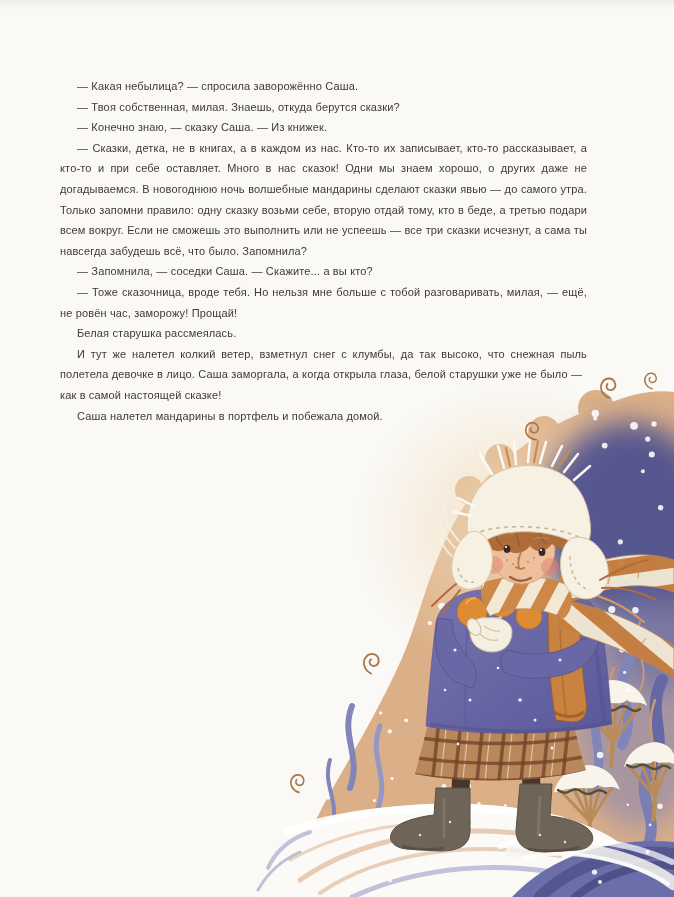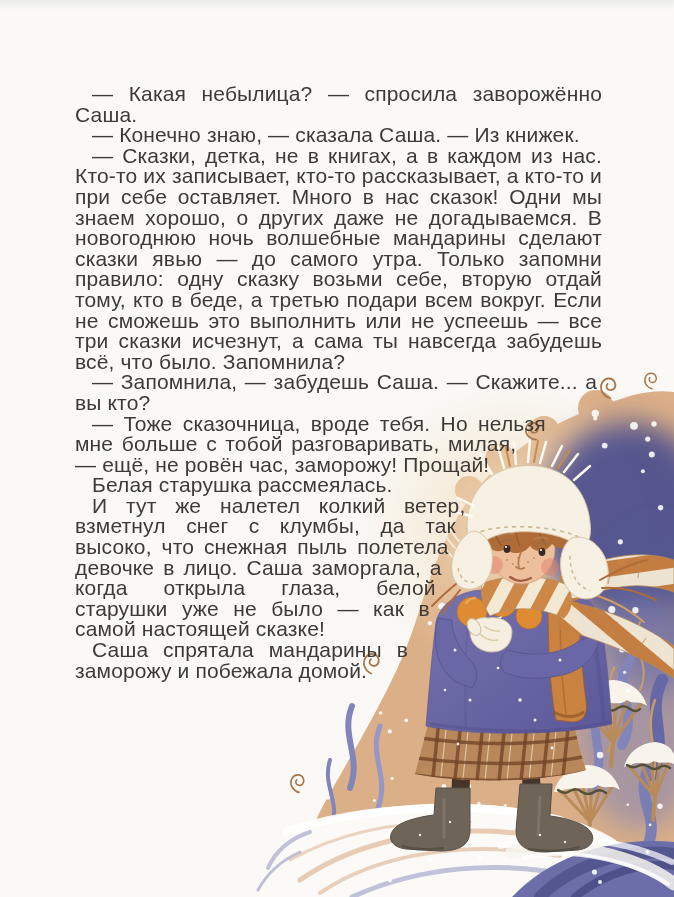--- a/index.html
+++ b/index.html
@@ -14,9 +14,9 @@
   }
   .illu{position:absolute;left:0;top:0;z-index:1;}
   .story{
-    position:absolute;left:75px;top:76px;width:527px;z-index:2;
-    font-size:21px;line-height:20.6px;letter-spacing:.15px;
-    color:#3e3a37;text-align:justify;hyphens:auto;margin-top:8px;-webkit-hyphens:auto;
+    position:absolute;left:60px;top:76px;width:527px;z-index:2;
+    font-size:11px;line-height:20.6px;letter-spacing:.15px;
+    color:#3e3a37;text-align:justify;hyphens:auto;-webkit-hyphens:auto;
   }
   .story p{margin:0;text-indent:17px;}
   .wrapShape{

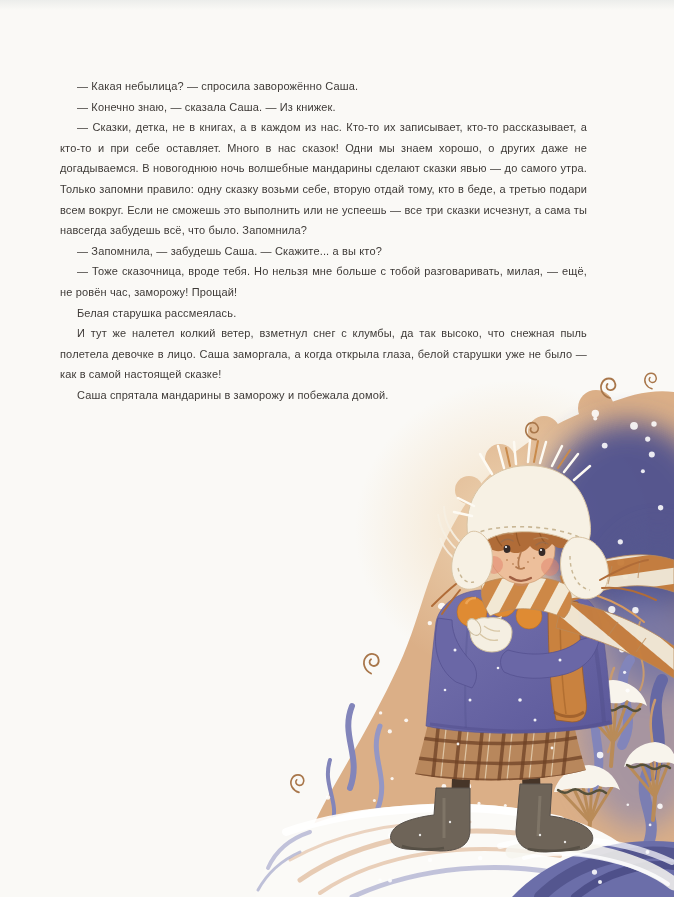--- a/index.html
+++ b/index.html
@@ -401,6 +401,7 @@
   <div class="story">
     <div class="wrapShape"></div>
     <p>— Какая небылица? — спросила заворожённо Саша.</p>
+    <p>— Твоя собственная, милая. Знаешь, откуда берутся сказки?</p>
     <p>— Конечно знаю, — сказала Саша. — Из книжек.</p>
     <p>— Сказки, детка, не в книгах, а в каждом из нас. Кто-то их записывает, кто-то рассказывает, а кто-то и при себе оставляет. Много в нас сказок! Одни мы знаем хорошо, о других даже не догадываемся. В новогоднюю ночь волшебные мандарины сделают сказки явью — до самого утра. Только запомни правило: одну сказку возьми себе, вторую отдай тому, кто в беде, а третью подари всем вокруг. Если не сможешь это выполнить или не успеешь — все три сказки исчезнут, а сама ты навсегда забудешь всё, что было. Запомнила?</p>
     <p>— Запомнила, — забудешь Саша. — Скажите... а вы кто?</p>

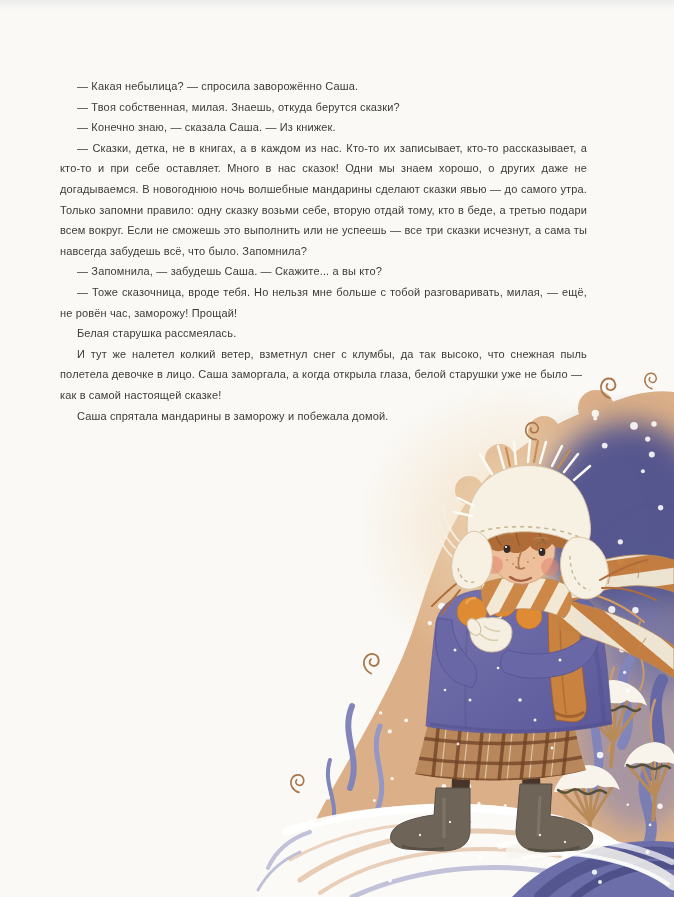--- a/index.html
+++ b/index.html
@@ -402,7 +402,7 @@
     <div class="wrapShape"></div>
     <p>— Какая небылица? — спросила заворожённо Саша.</p>
     <p>— Твоя собственная, милая. Знаешь, откуда берутся сказки?</p>
-    <p>— Конечно знаю, — сказала Саша. — Из книжек.</p>
+    <p>— Конечно знаю, — сказку Саша. — Из книжек.</p>
     <p>— Сказки, детка, не в книгах, а в каждом из нас. Кто-то их записывает, кто-то рассказывает, а кто-то и при себе оставляет. Много в нас сказок! Одни мы знаем хорошо, о других даже не догадываемся. В новогоднюю ночь волшебные мандарины сделают сказки явью — до самого утра. Только запомни правило: одну сказку возьми себе, вторую отдай тому, кто в беде, а третью подари всем вокруг. Если не сможешь это выполнить или не успеешь — все три сказки исчезнут, а сама ты навсегда забудешь всё, что было. Запомнила?</p>
     <p>— Запомнила, — забудешь Саша. — Скажите... а вы кто?</p>
     <p>— Тоже сказочница, вроде тебя. Но нельзя мне больше с тобой разговаривать, милая, — ещё, не ровён час, заморожу! Прощай!</p>

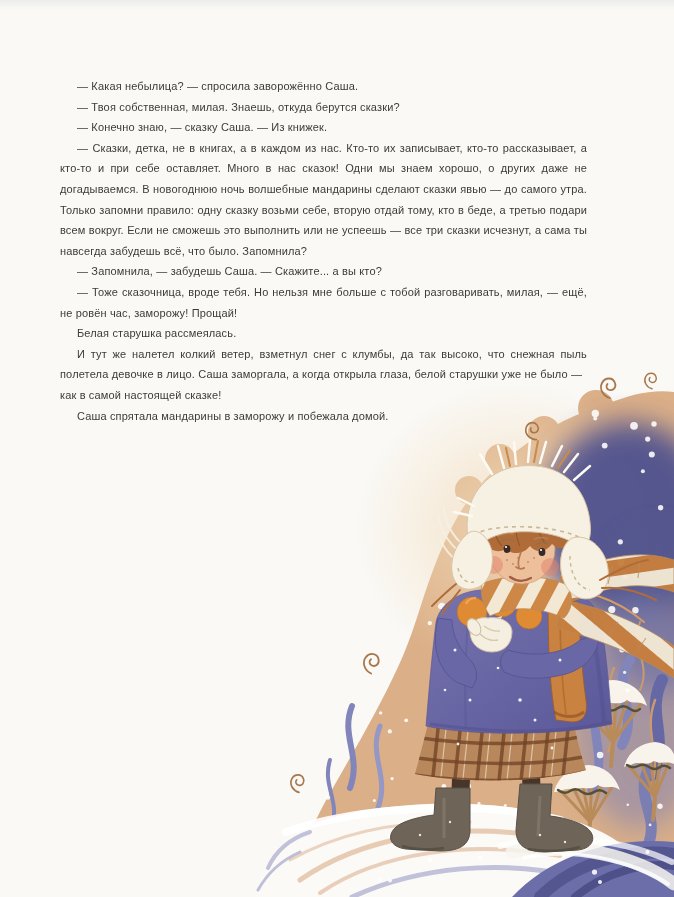--- a/index.html
+++ b/index.html
@@ -404,7 +404,7 @@
     <p>— Твоя собственная, милая. Знаешь, откуда берутся сказки?</p>
     <p>— Конечно знаю, — сказку Саша. — Из книжек.</p>
     <p>— Сказки, детка, не в книгах, а в каждом из нас. Кто-то их записывает, кто-то рассказывает, а кто-то и при себе оставляет. Много в нас сказок! Одни мы знаем хорошо, о других даже не догадываемся. В новогоднюю ночь волшебные мандарины сделают сказки явью — до самого утра. Только запомни правило: одну сказку возьми себе, вторую отдай тому, кто в беде, а третью подари всем вокруг. Если не сможешь это выполнить или не успеешь — все три сказки исчезнут, а сама ты навсегда забудешь всё, что было. Запомнила?</p>
-    <p>— Запомнила, — забудешь Саша. — Скажите... а вы кто?</p>
+    <p>— Запомнила, — соседки Саша. — Скажите... а вы кто?</p>
     <p>— Тоже сказочница, вроде тебя. Но нельзя мне больше с тобой разговаривать, милая, — ещё, не ровён час, заморожу! Прощай!</p>
     <p>Белая старушка рассмеялась.</p>
     <p>И тут же налетел колкий ветер, взметнул снег с клумбы, да так высоко, что снежная пыль полетела девочке в лицо. Саша заморгала, а когда открыла глаза, белой старушки уже не было — как в самой настоящей сказке!</p>

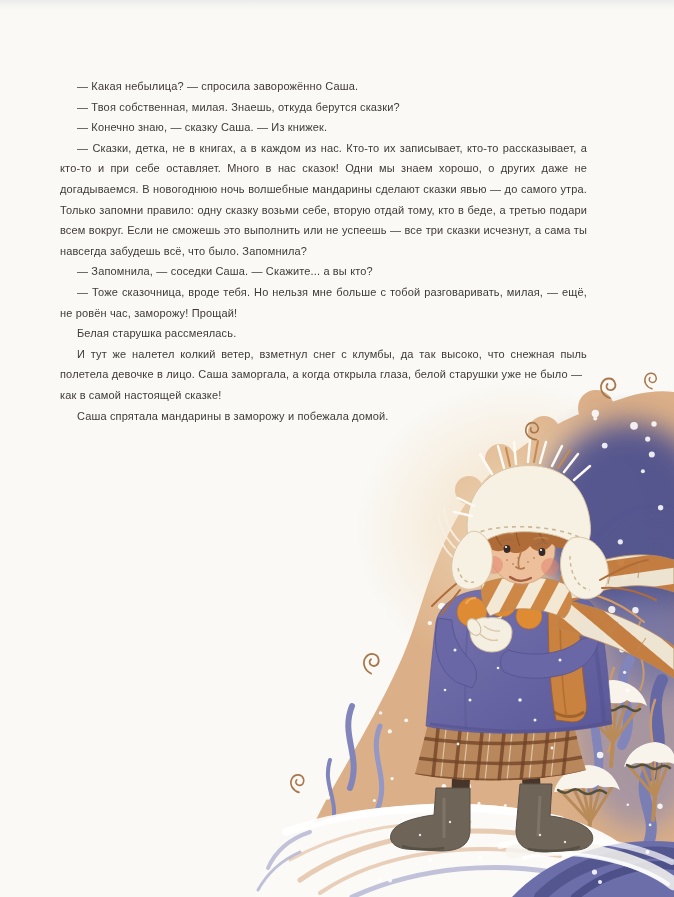--- a/index.html
+++ b/index.html
@@ -408,7 +408,7 @@
     <p>— Тоже сказочница, вроде тебя. Но нельзя мне больше с тобой разговаривать, милая, — ещё, не ровён час, заморожу! Прощай!</p>
     <p>Белая старушка рассмеялась.</p>
     <p>И тут же налетел колкий ветер, взметнул снег с клумбы, да так высоко, что снежная пыль полетела девочке в лицо. Саша заморгала, а когда открыла глаза, белой старушки уже не было — как в самой настоящей сказке!</p>
-    <p>Саша спрятала мандарины в заморожу и побежала домой.</p>
+    <p>Саша налетел мандарины в портфель и побежала домой.</p>
   </div>
 </div>
 

